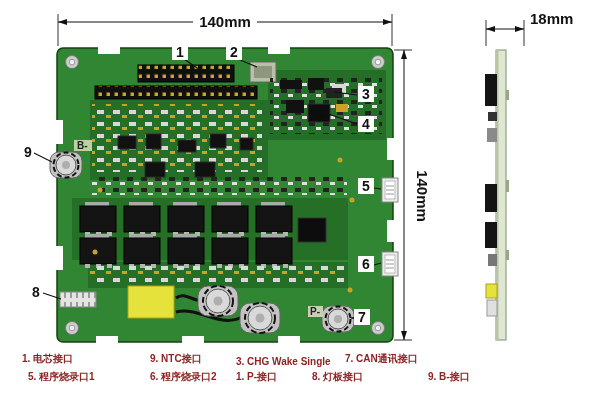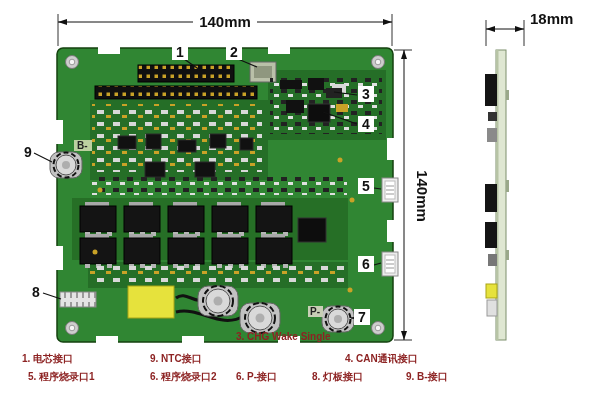--- a/index.html
+++ b/index.html
@@ -262,7 +262,7 @@
 <div class="legend">
   <span style="left:22px;top:352px;">1. 电芯接口</span>
   <span style="left:150px;top:352px;">9. NTC接口</span>
-  <span style="left:236px;top:331px;">3. CHG Wake Single</span>
+  <span style="left:236px;top:356px;">3. CHG Wake Single</span>
   <span style="left:345px;top:352px;">4. CAN通讯接口</span>
   <span style="left:28px;top:370px;">5. 程序烧录口1</span>
   <span style="left:150px;top:370px;">6. 程序烧录口2</span>

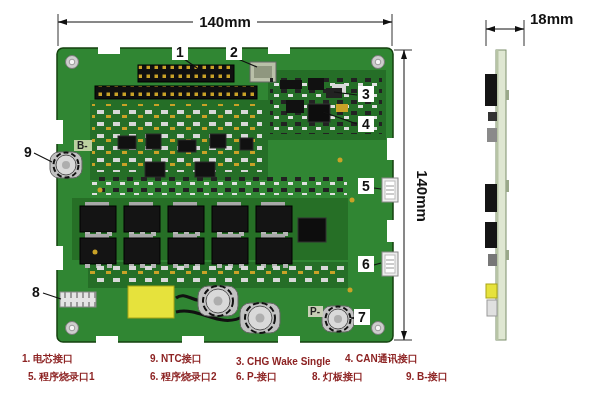--- a/index.html
+++ b/index.html
@@ -263,7 +263,7 @@
   <span style="left:22px;top:352px;">1. 电芯接口</span>
   <span style="left:150px;top:352px;">9. NTC接口</span>
   <span style="left:236px;top:356px;">3. CHG Wake Single</span>
-  <span style="left:345px;top:352px;">4. CAN通讯接口</span>
+  <span style="left:345px;top:352px;">7. CAN通讯接口</span>
   <span style="left:28px;top:370px;">5. 程序烧录口1</span>
   <span style="left:150px;top:370px;">6. 程序烧录口2</span>
   <span style="left:236px;top:370px;">6. P-接口</span>

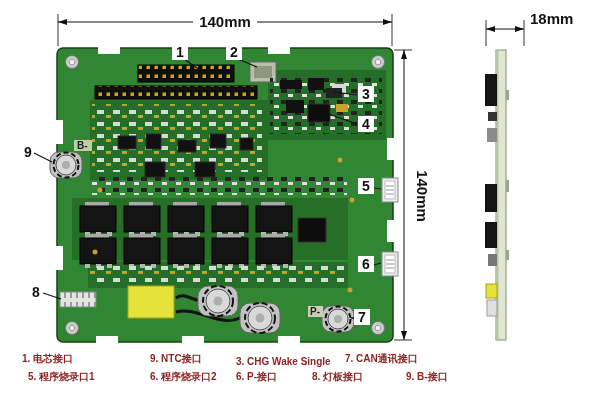--- a/index.html
+++ b/index.html
@@ -266,7 +266,7 @@
   <span style="left:345px;top:352px;">7. CAN通讯接口</span>
   <span style="left:28px;top:370px;">5. 程序烧录口1</span>
   <span style="left:150px;top:370px;">6. 程序烧录口2</span>
-  <span style="left:236px;top:370px;">6. P-接口</span>
+  <span style="left:236px;top:370px;">1. P-接口</span>
   <span style="left:312px;top:370px;">8. 灯板接口</span>
   <span style="left:406px;top:370px;">9. B-接口</span>
 </div>

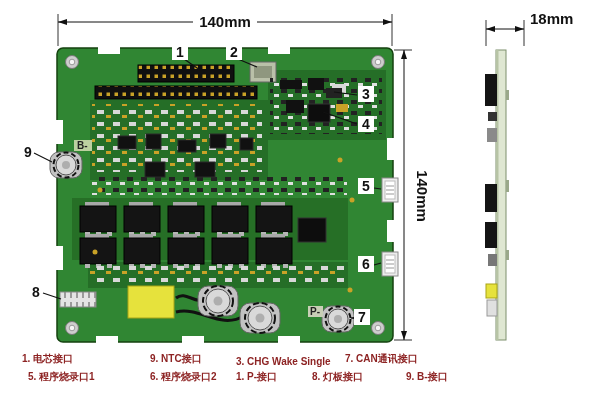--- a/index.html
+++ b/index.html
@@ -268,7 +268,7 @@
   <span style="left:150px;top:370px;">6. 程序烧录口2</span>
   <span style="left:236px;top:370px;">1. P-接口</span>
   <span style="left:312px;top:370px;">8. 灯板接口</span>
-  <span style="left:406px;top:370px;">9. B-接口</span>
+  <span style="left:428px;top:370px;">9. B-接口</span>
 </div>
 </div>
 

